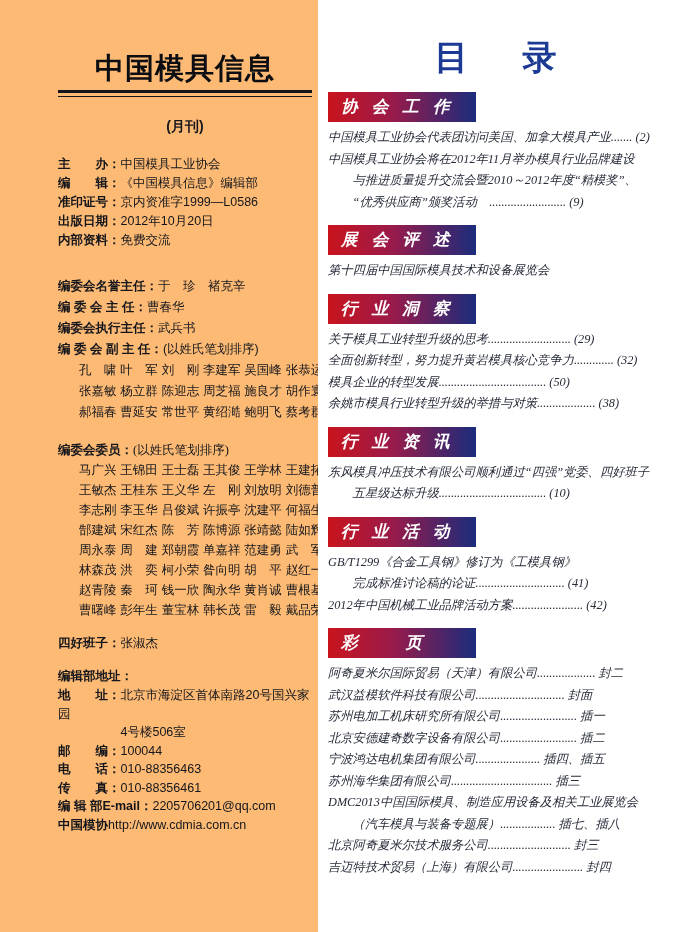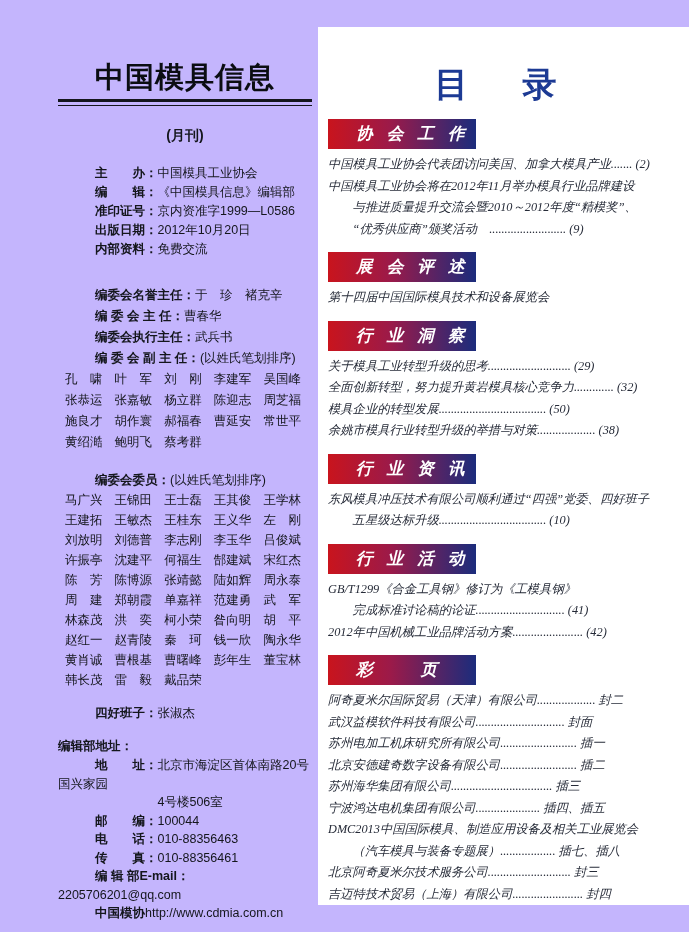--- a/index.html
+++ b/index.html
@@ -5,9 +5,8 @@
   html,body { margin:0; padding:0; }
   .page {
     position:relative; width:689px; height:932px;
-    background:#c4b5fd; display:flex; overflow:hidden;
+    background:#fdba74; display:flex; overflow:hidden;
     font-family:"Liberation Sans", sans-serif;
-    align-items:center;
   }
   
   .left-col {

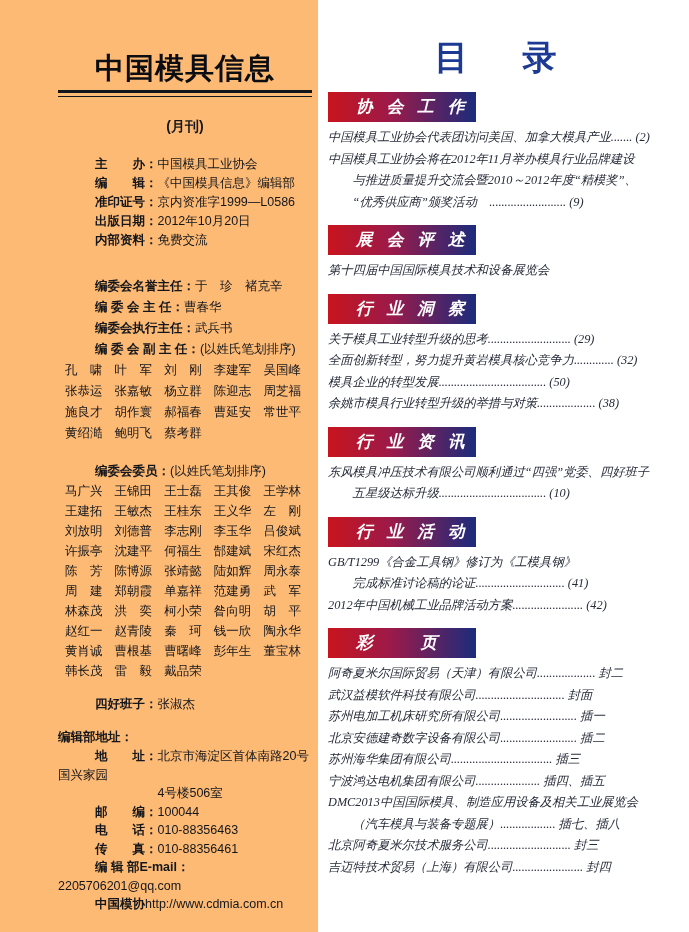--- a/index.html
+++ b/index.html
@@ -42,7 +42,7 @@
   }
   .section { margin-top:12px; }
   .banner {
-    width:148px; height:30px; box-sizing:border-box; padding-left:28px;
+    width:148px; height:30px; box-sizing:border-box; padding-left:13px;
     background:linear-gradient(90deg, #c9141d 0%, #9c1a49 42%, #1b2c7c 100%);
     color:#ffffff; font-style:italic; font-weight:bold;
     font-size:16.5px; letter-spacing:5px; line-height:30px;

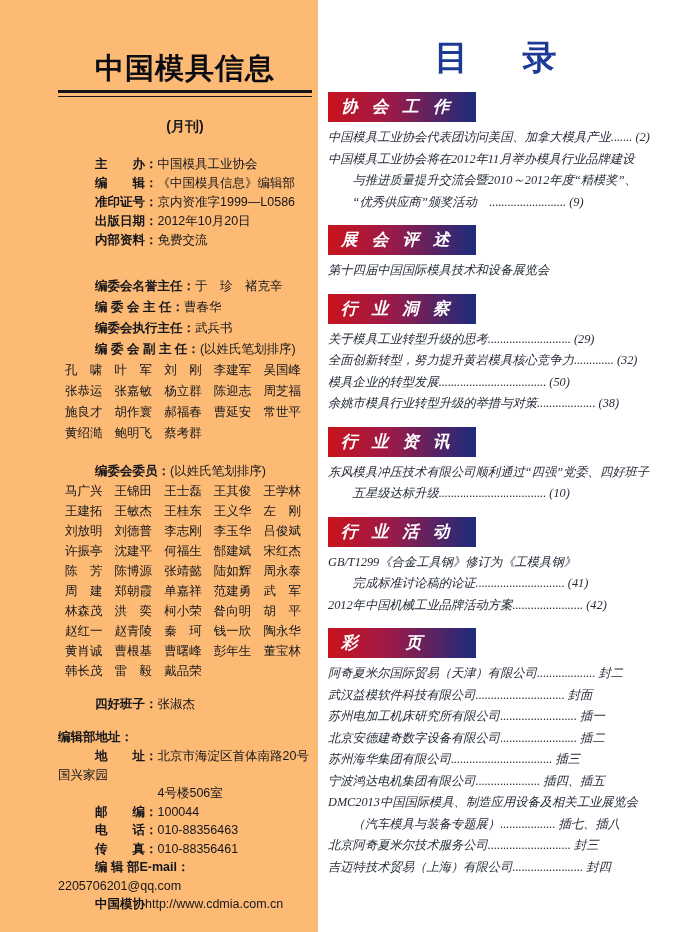--- a/index.html
+++ b/index.html
@@ -17,7 +17,7 @@
   .title-rule { height:3px; margin-top:5px; border-top:3px solid #14161c; border-bottom:1.5px solid #14161c; }
   .mag-subtitle { text-align:center; font-size:14px; font-weight:bold; margin-top:20px; line-height:18px; }
   .kv { font-size:12.5px; line-height:19px; white-space:pre-wrap; }
-  .kv .k { font-weight:bold;margin-left:37px; }
+  .kv .k { font-weight:bold; }
   .info-block { margin-top:20px; }
   .board-block { margin-top:26px; }
   .board-block .kv { line-height:21px; }

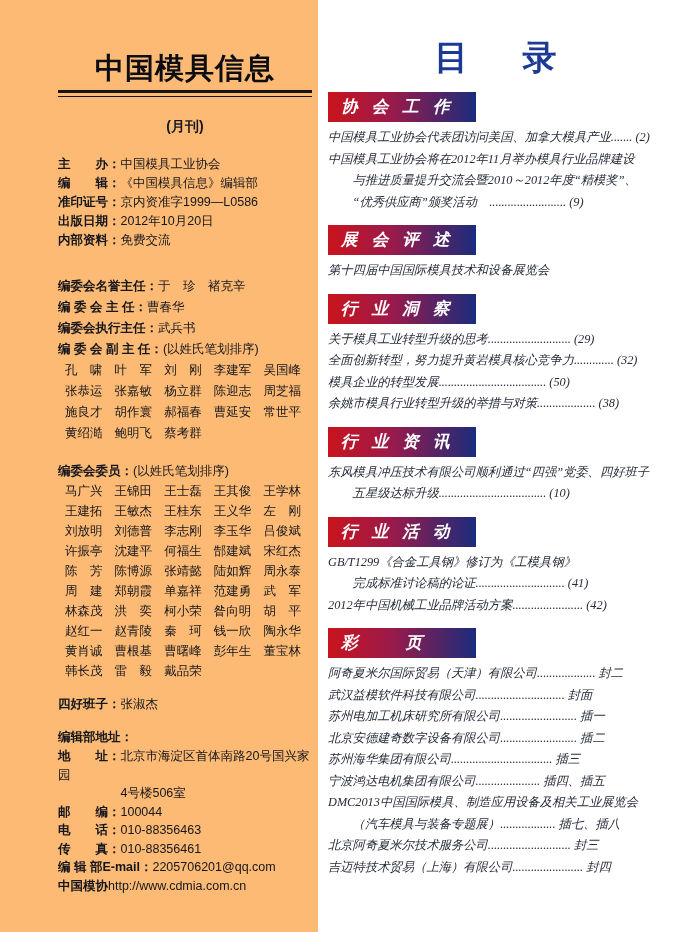--- a/index.html
+++ b/index.html
@@ -21,7 +21,7 @@
   .info-block { margin-top:20px; }
   .board-block { margin-top:26px; }
   .board-block .kv { line-height:21px; }
-  .name-grid { display:grid; grid-template-columns:repeat(5, 1fr); width:248px; margin-left:7px; }
+  .name-grid { display:grid; grid-template-columns:repeat(6, 1fr); width:248px; margin-left:21px; }
   .name-grid .grid-name { font-size:12.5px; line-height:21px; white-space:pre; }
   .committee-block { margin-top:18px; }
   .committee-grid .grid-name { line-height:20px; }

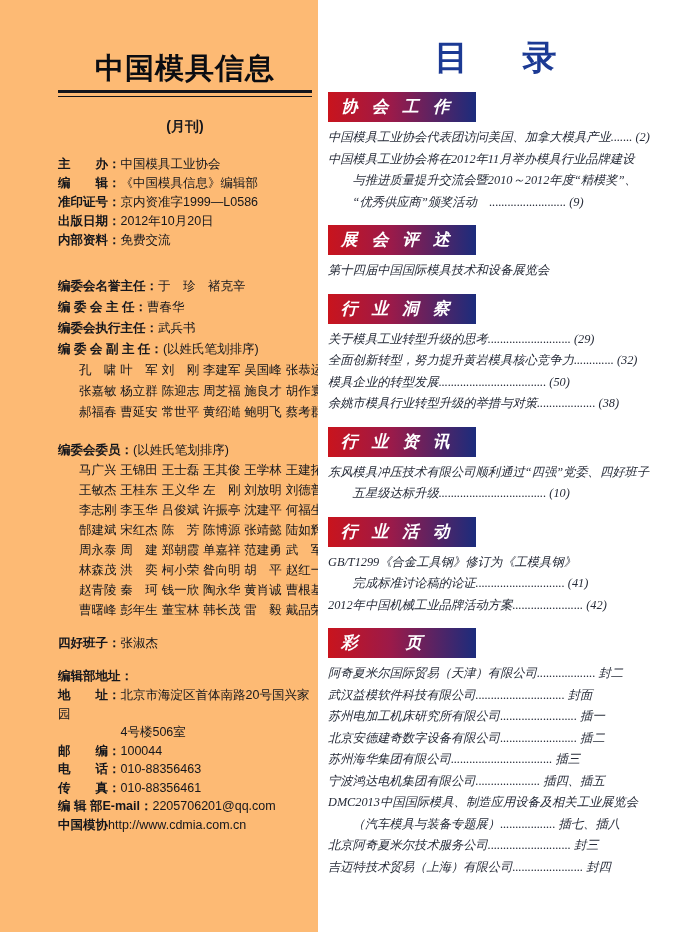--- a/index.html
+++ b/index.html
@@ -23,7 +23,7 @@
   .board-block .kv { line-height:21px; }
   .name-grid { display:grid; grid-template-columns:repeat(6, 1fr); width:248px; margin-left:21px; }
   .name-grid .grid-name { font-size:12.5px; line-height:21px; white-space:pre; }
-  .committee-block { margin-top:18px; }
+  .committee-block { margin-top:18px;font-family:Liberation Serif, serif; }
   .committee-grid .grid-name { line-height:20px; }
   .chief-row { margin-top:14px; font-size:12.5px; }
   .addr-block { margin-top:14px; }

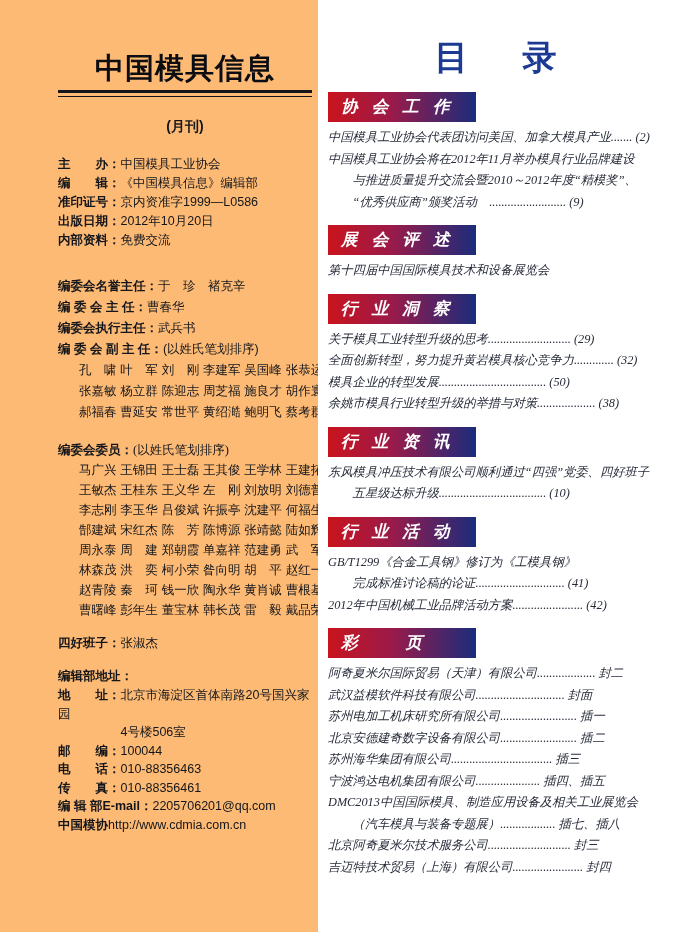--- a/index.html
+++ b/index.html
@@ -223,8 +223,8 @@
           <div class="toc-line">武汉益模软件科技有限公司............................. 封面</div>
           <div class="toc-line">苏州电加工机床研究所有限公司......................... 插一</div>
           <div class="toc-line">北京安德建奇数字设备有限公司......................... 插二</div>
+          <div class="toc-line">宁波鸿达电机集团有限公司..................... 插四、插五</div>
           <div class="toc-line">苏州海华集团有限公司................................. 插三</div>
-          <div class="toc-line">宁波鸿达电机集团有限公司..................... 插四、插五</div>
           <div class="toc-line">DMC2013中国国际模具、制造应用设备及相关工业展览会</div>
           <div class="toc-line">　　（汽车模具与装备专题展）.................. 插七、插八</div>
           <div class="toc-line">北京阿奇夏米尔技术服务公司........................... 封三</div>

